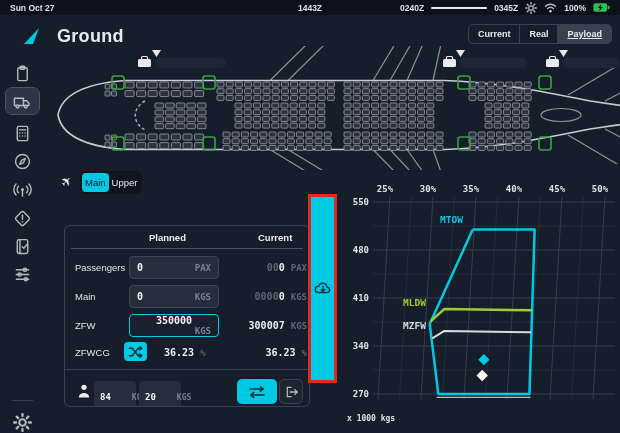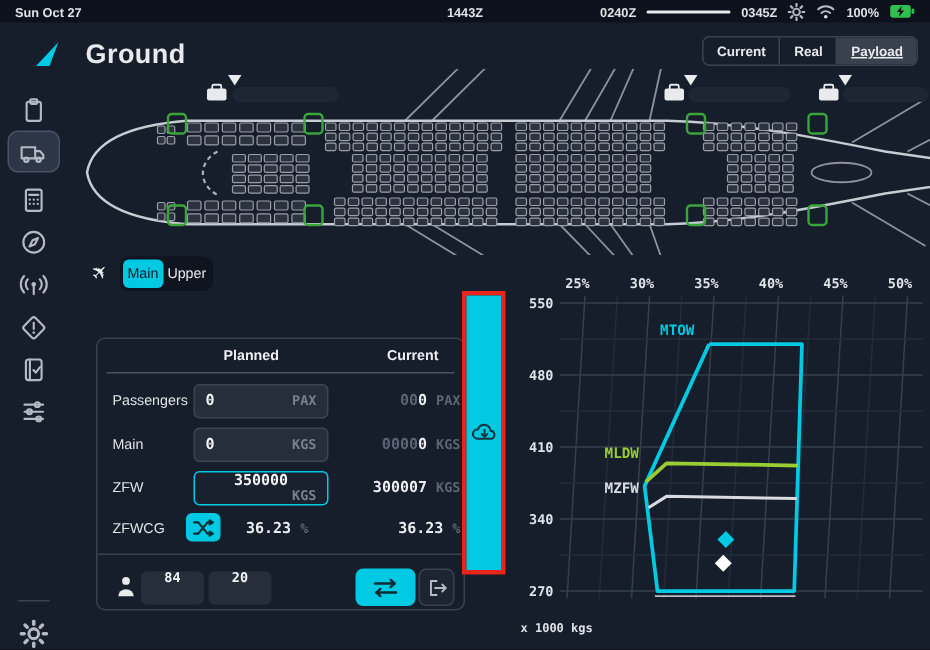--- a/index.html
+++ b/index.html
@@ -58,7 +58,7 @@
 
   .weights-row { position:absolute; left:0; right:0; top:143px; bottom:0; border-top:1px solid #3a4250; }
   .winput { position:absolute; top:11px; height:22px; background:#262e3c; border-radius:4px; display:flex; align-items:center;
-    padding:0 6px; gap:21px; font-family:"DejaVu Sans Mono", monospace;flex-direction:column; }
+    padding:16px 6px; gap:21px; font-family:"DejaVu Sans Mono", monospace; }
   .winput .val { font-size:9px; font-weight:bold; color:#f2f4f6; }
   .winput .unit { font-size:8px; font-weight:bold; color:#79818f; }
   .swapbtn { position:absolute; left:172px; top:9px; width:40px; height:25px; background:#00c9e4; border:none; border-radius:5px;

